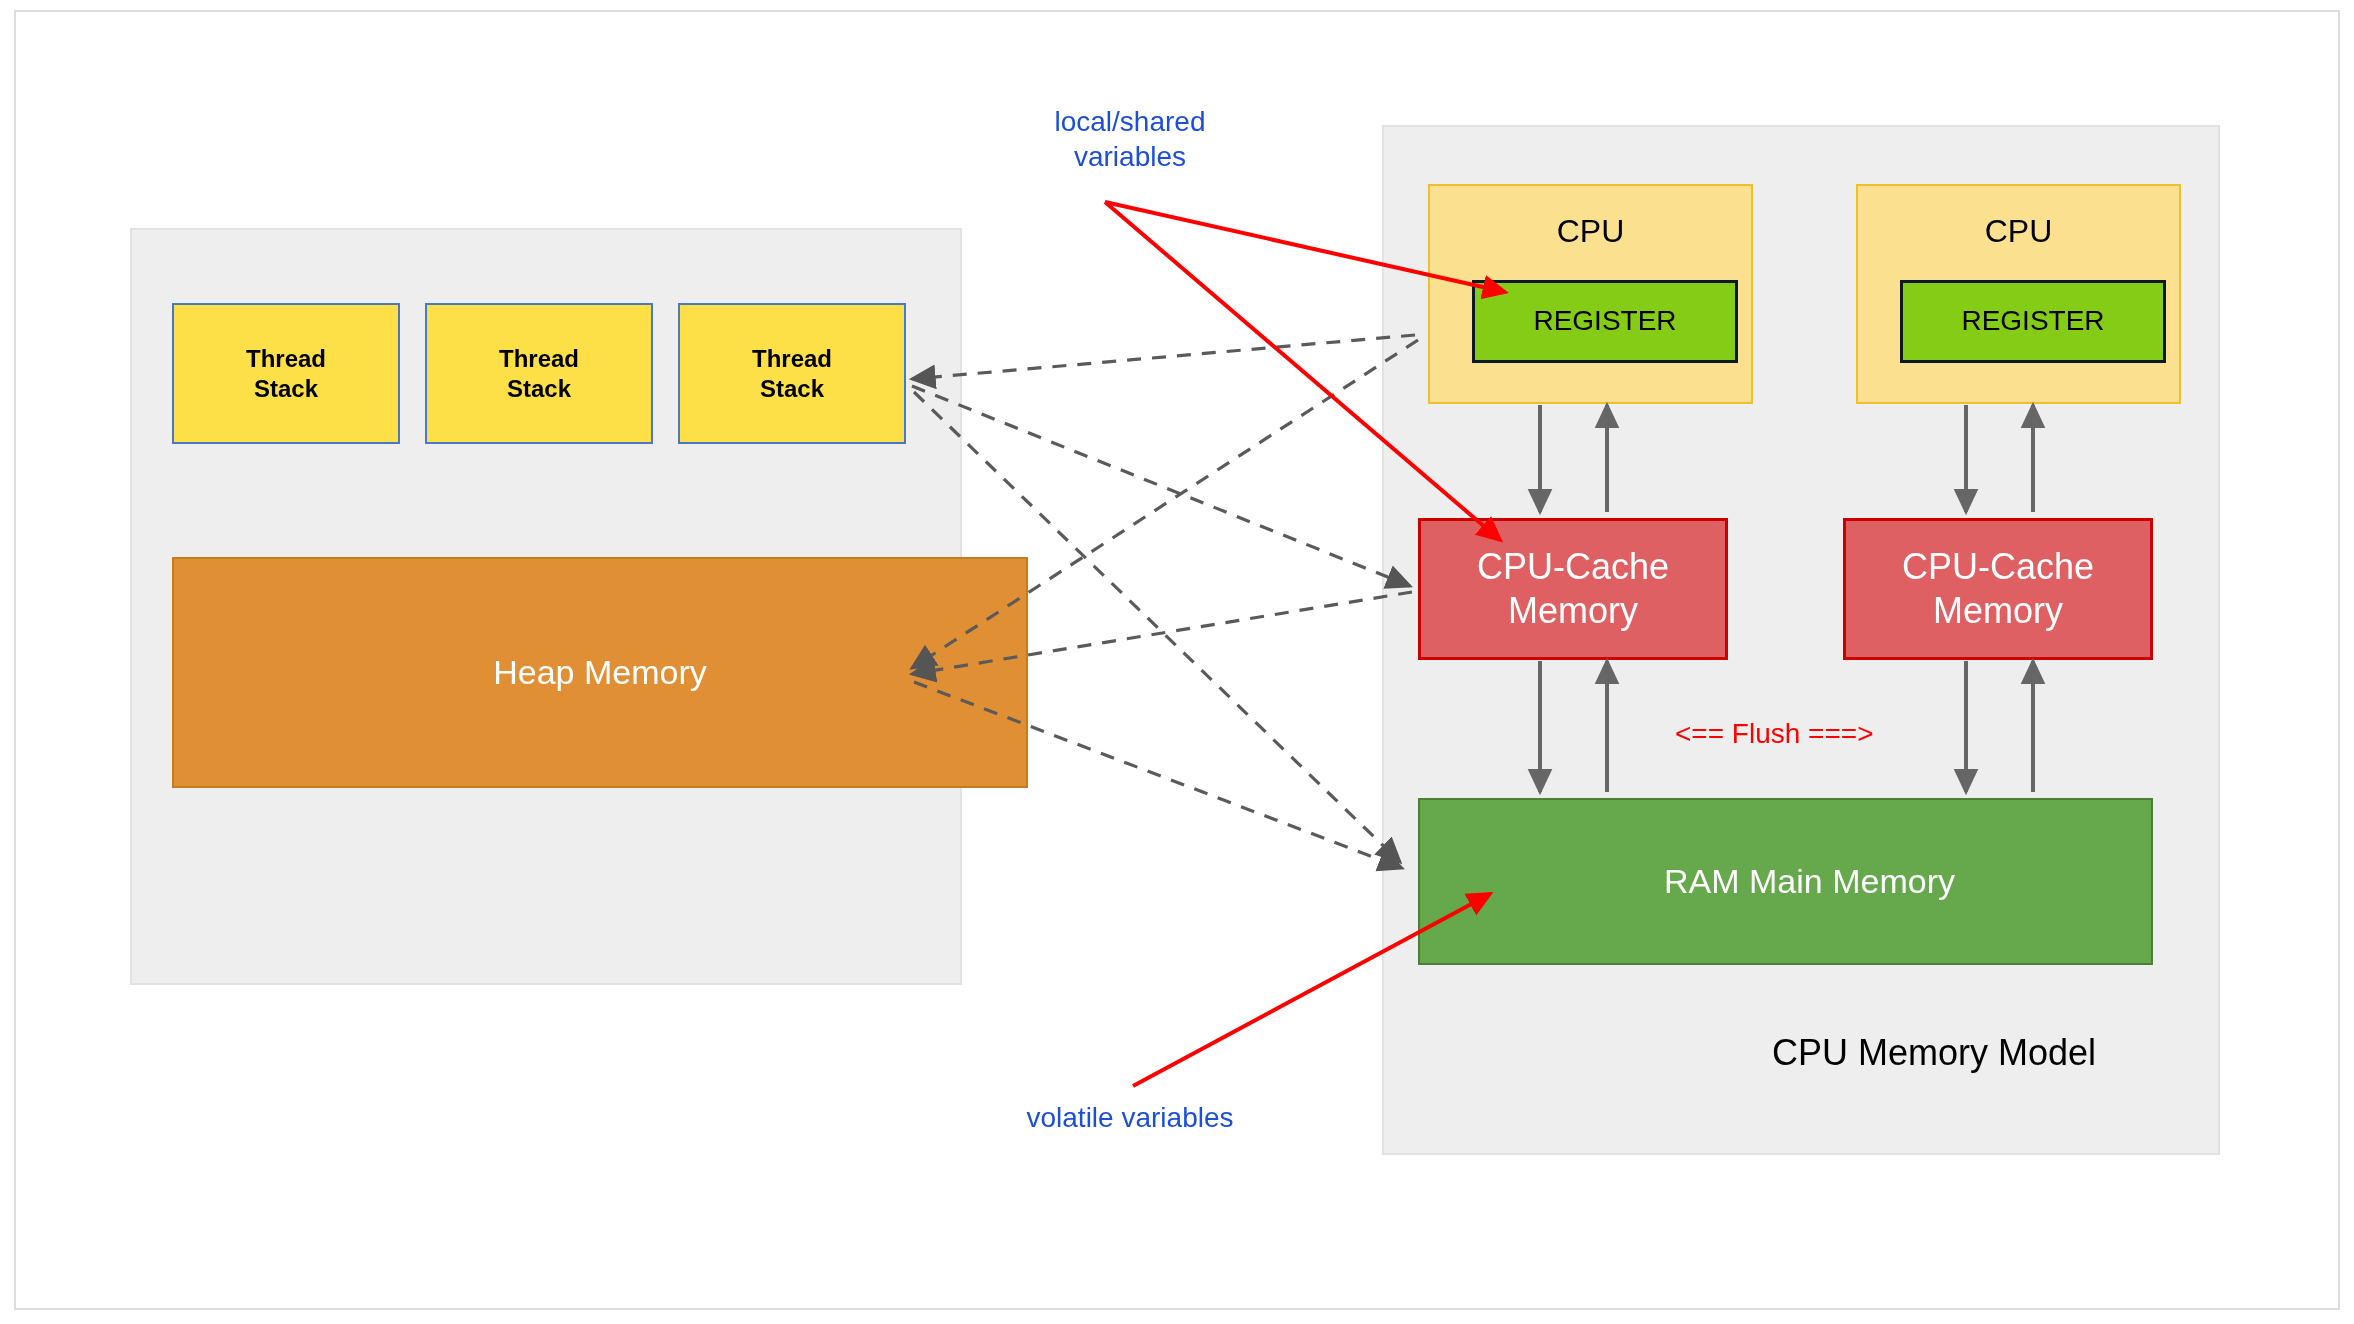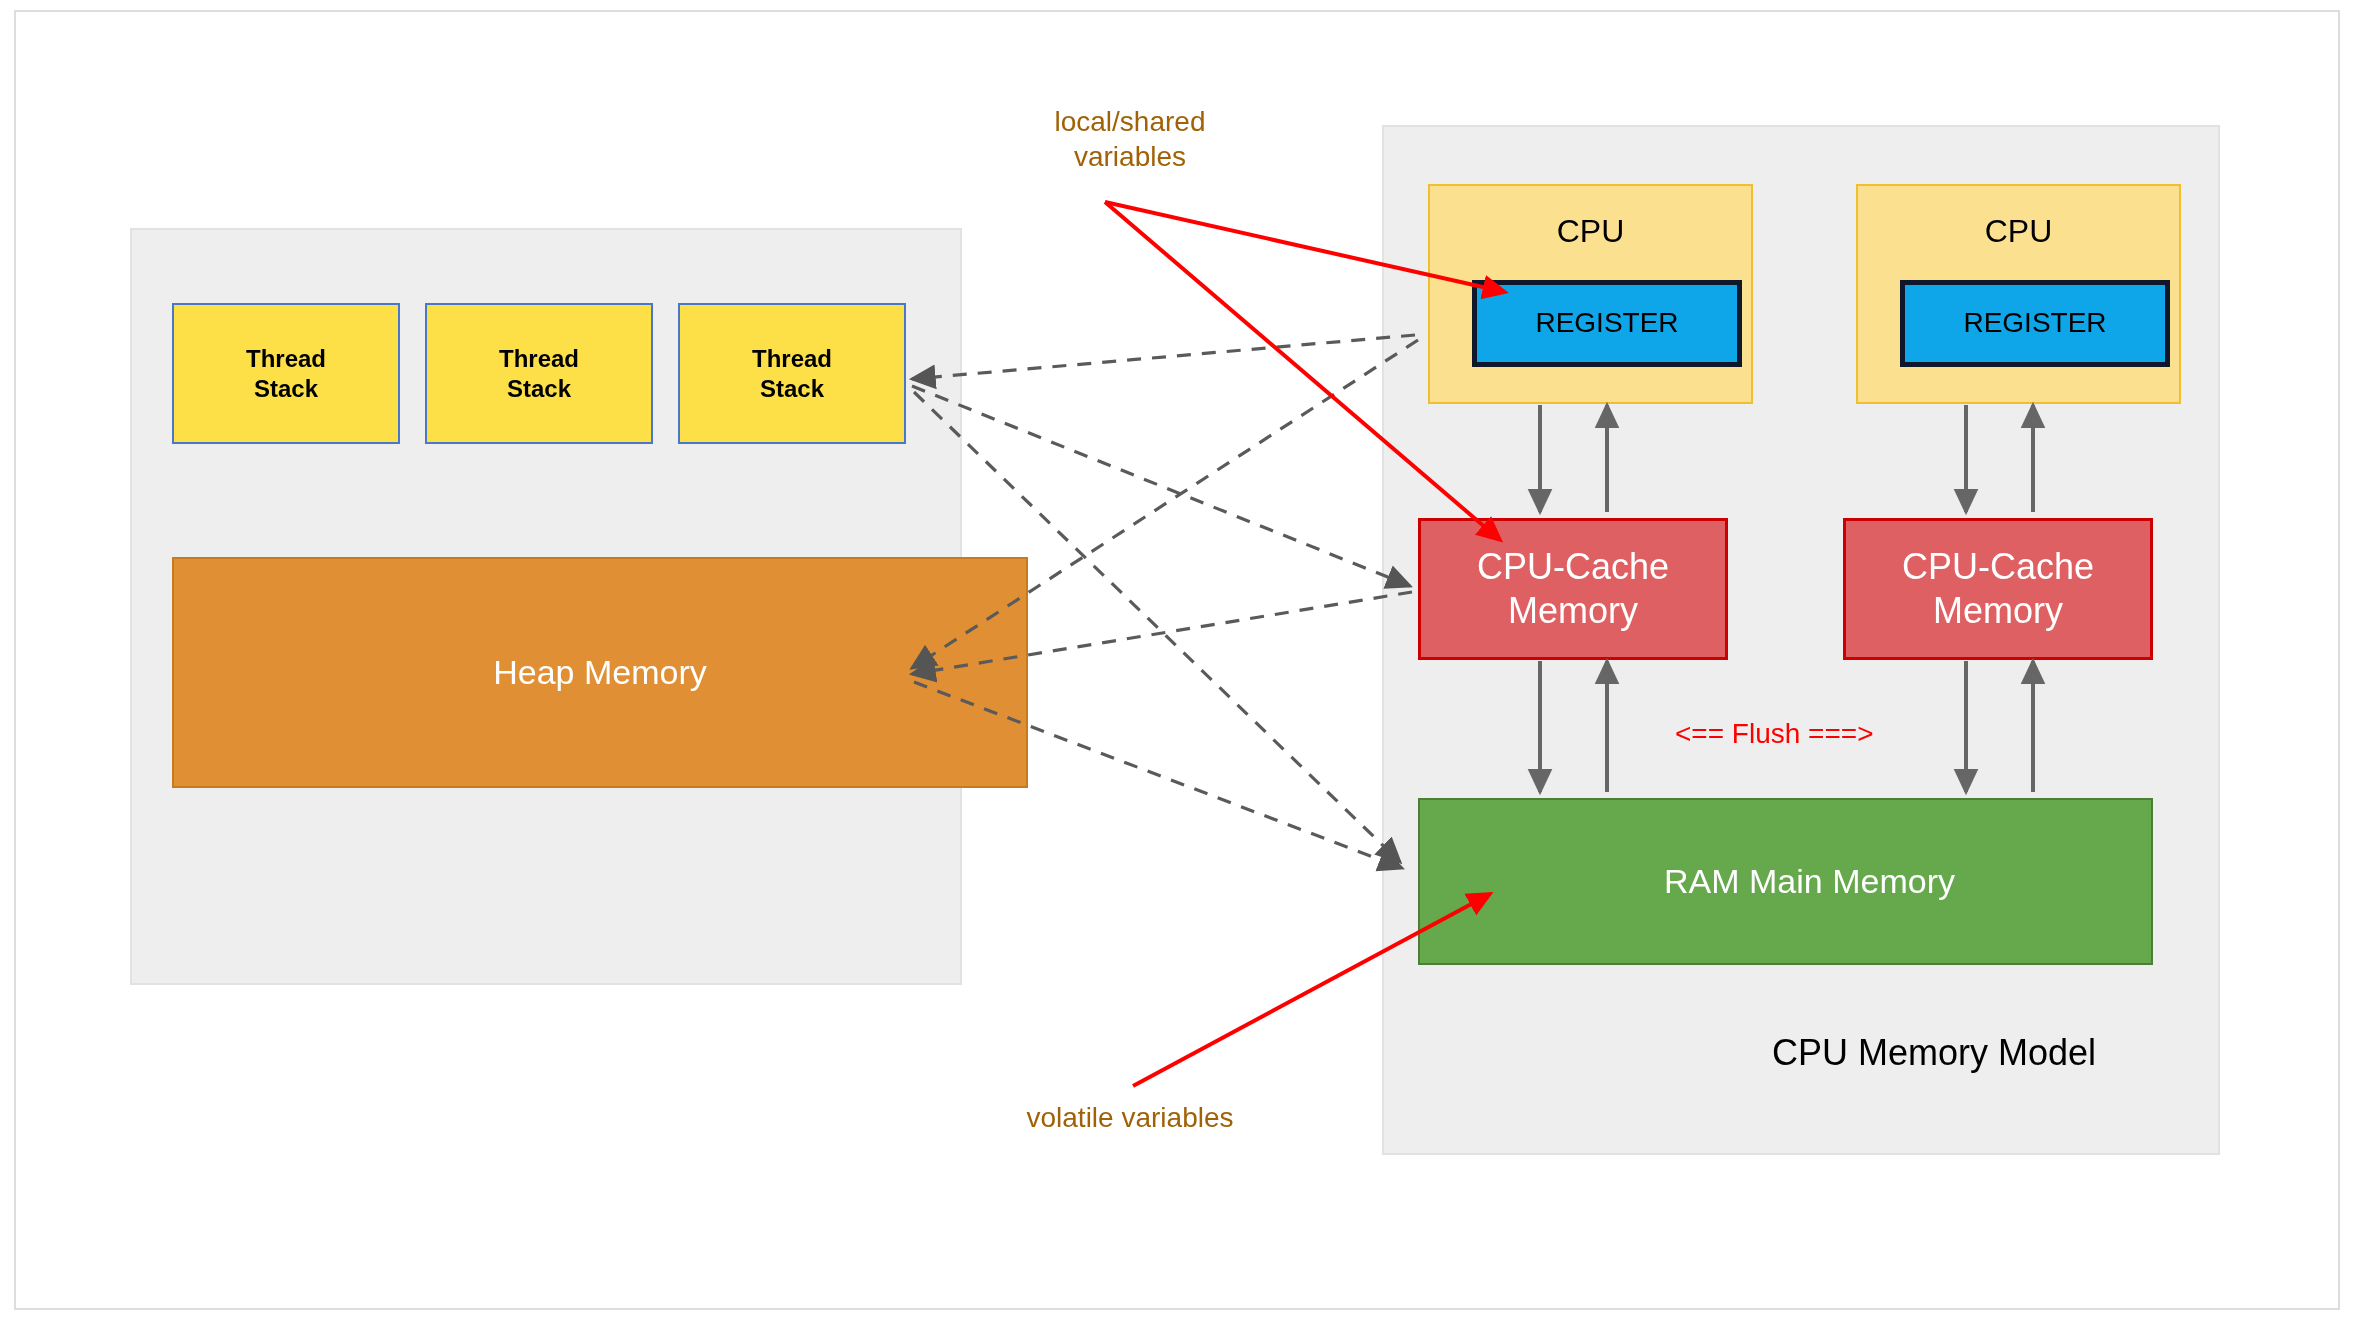--- a/index.html
+++ b/index.html
@@ -101,7 +101,7 @@
   }
   .annot {
     position: absolute;
-    color: #a16207;
+    color: #1d4ed8;
     font-size: 28px;
     text-align: center;
     white-space: pre-line;

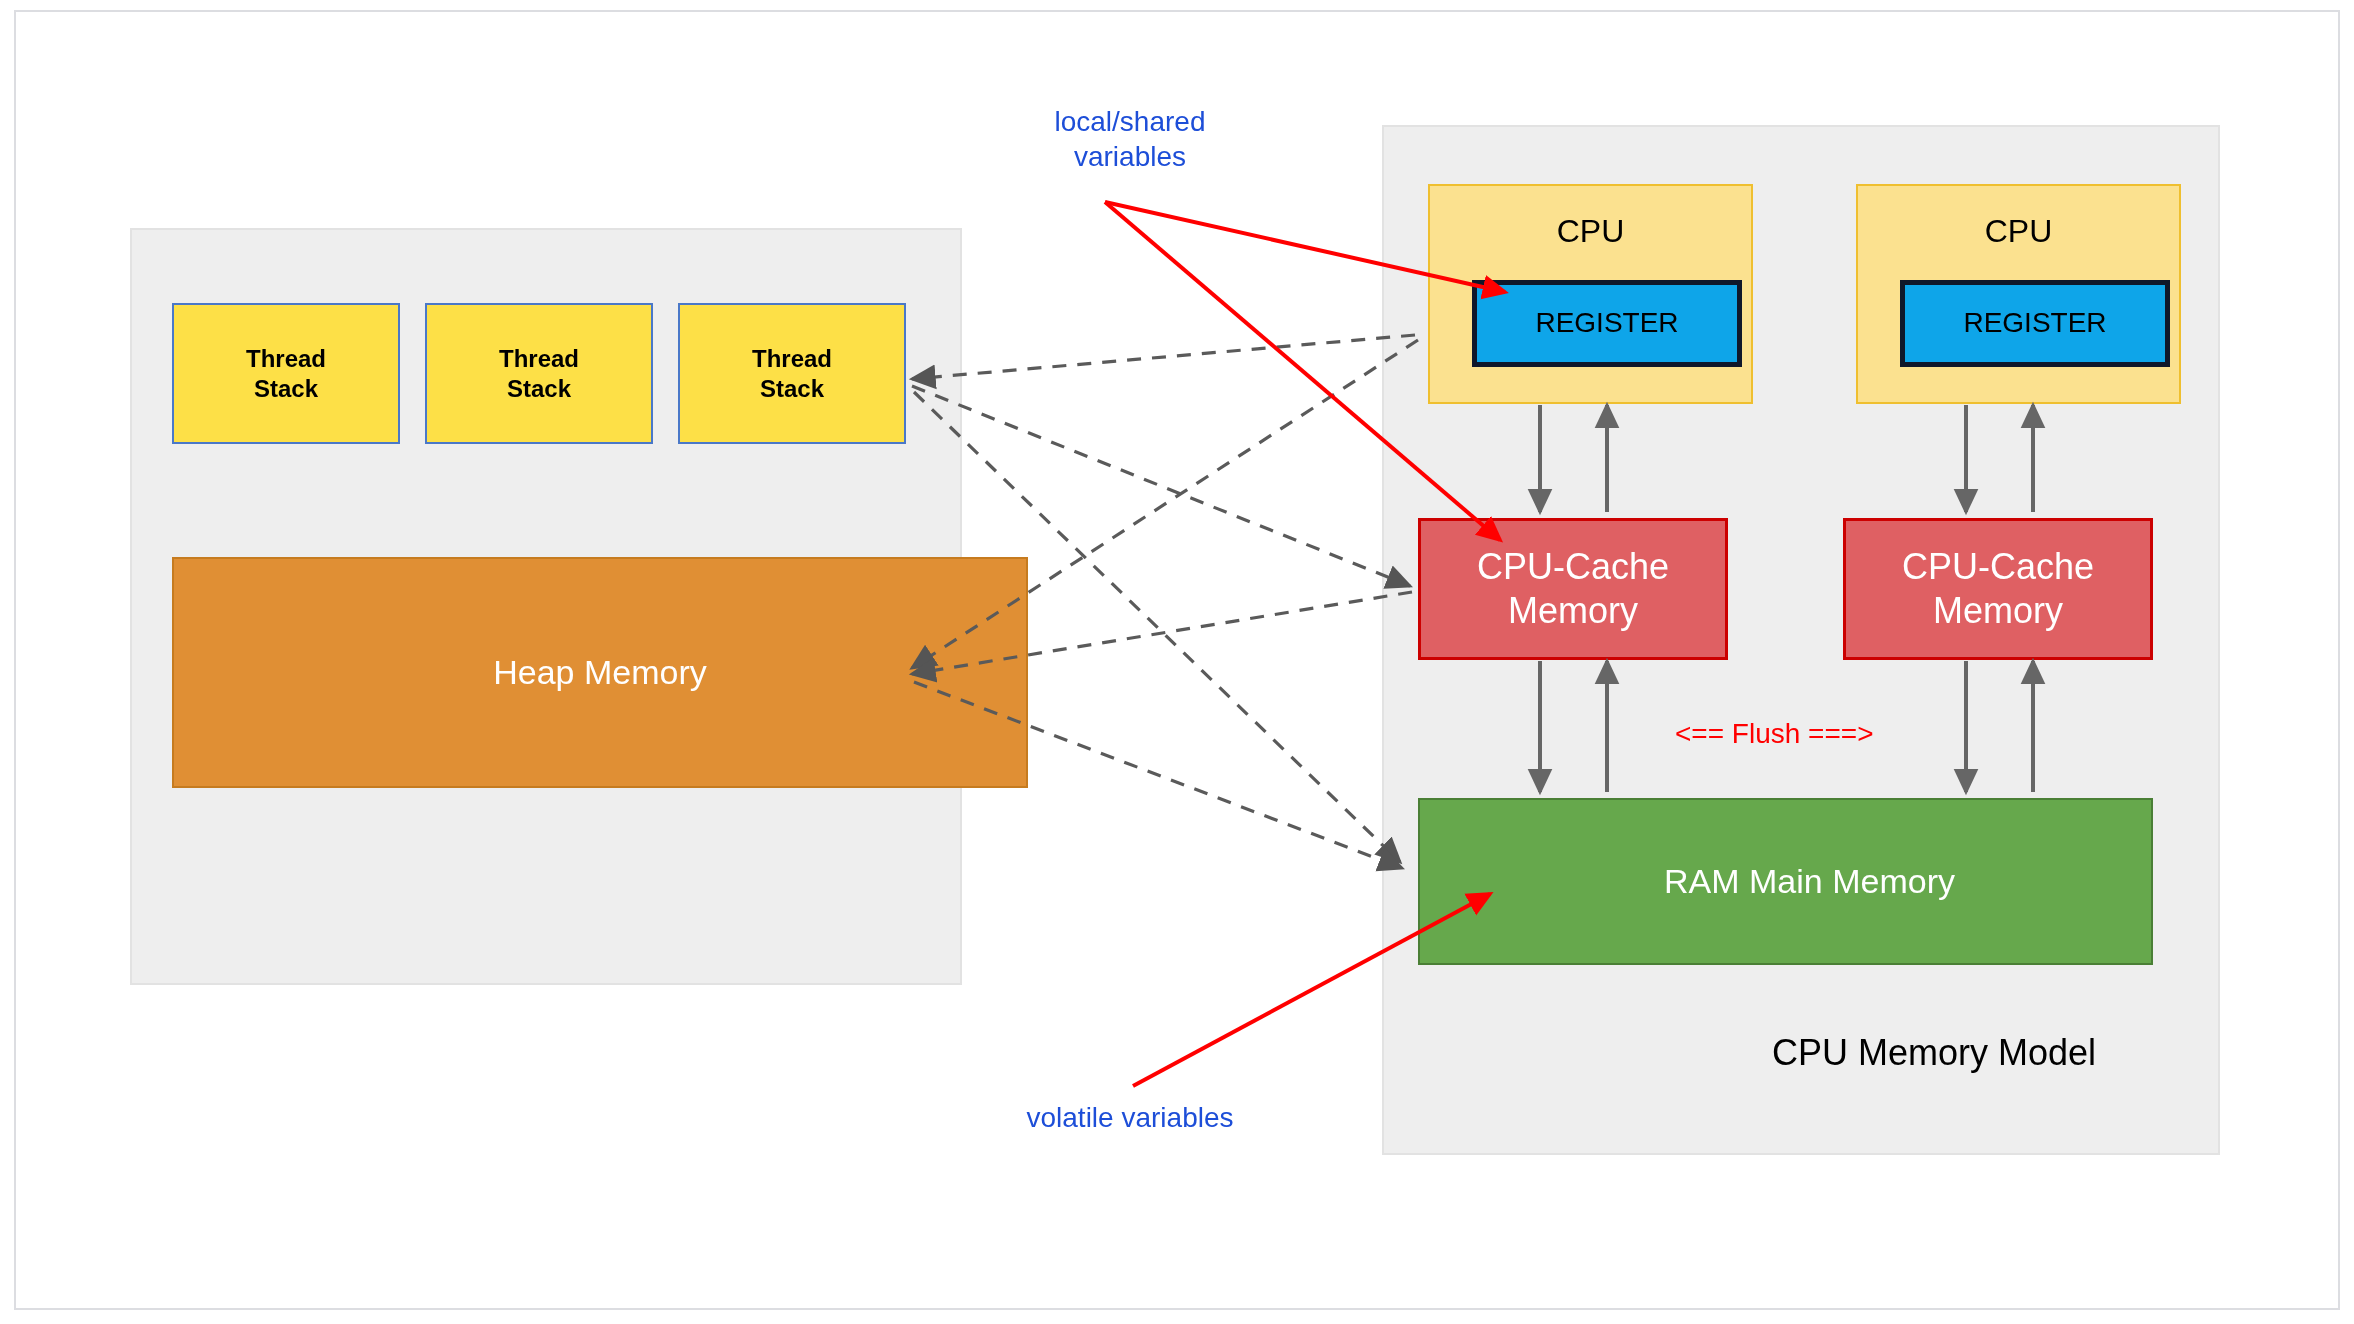--- a/index.html
+++ b/index.html
@@ -79,8 +79,8 @@
   }
   .register {
     position: absolute;
-    background: #0ea5e9;
-    border: 5px solid #0f172a;
+    background: #84cc16;
+    border: 3px solid #0f172a;
     color: #000000;
     font-size: 28px;
     display: flex;

